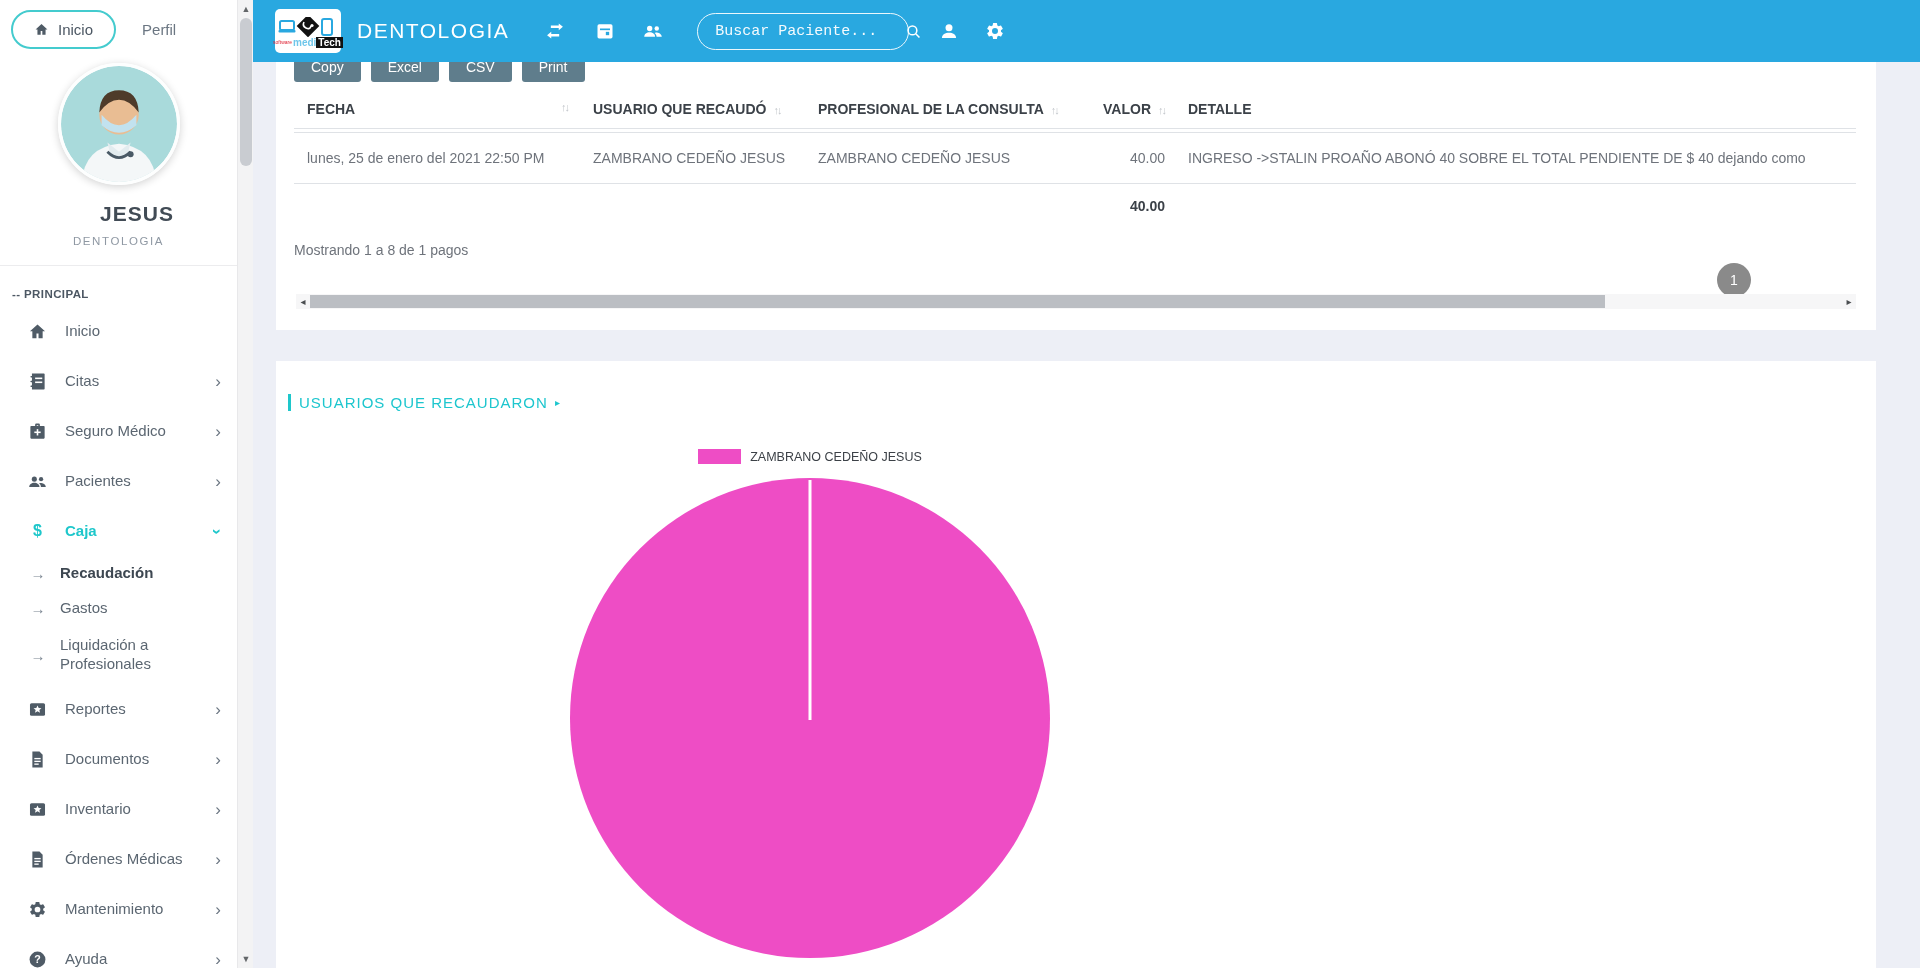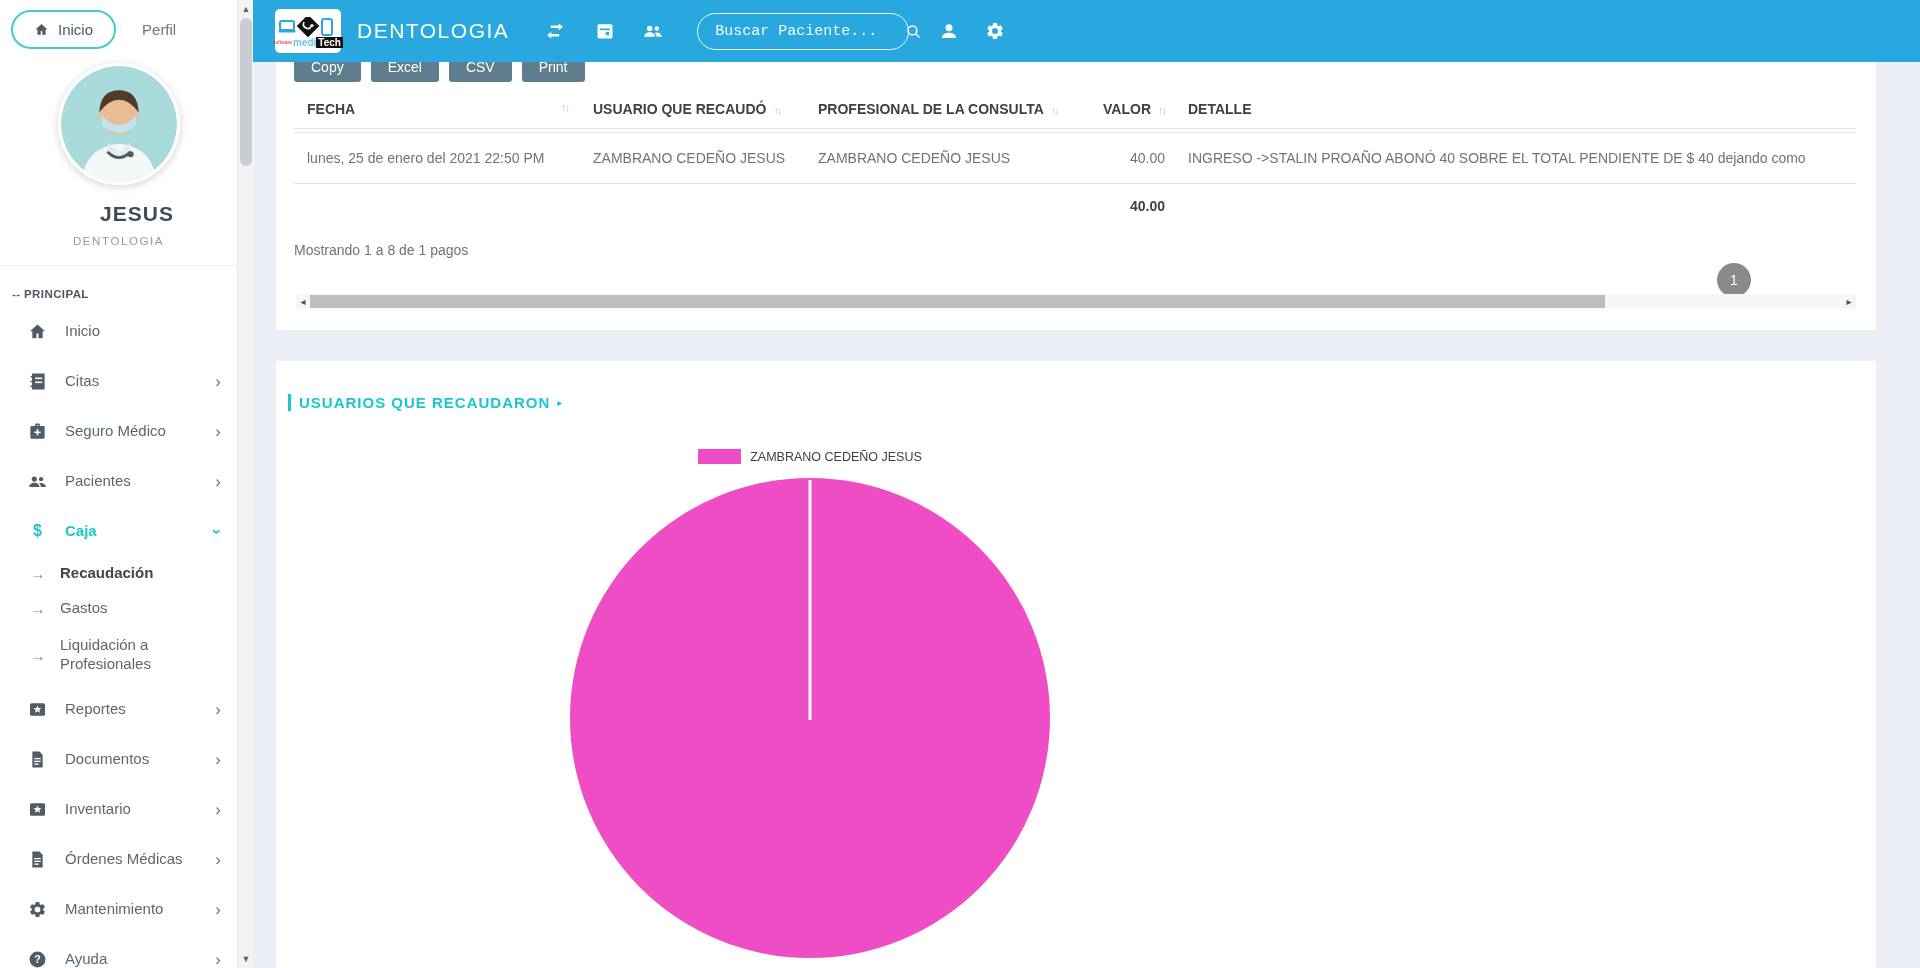--- a/index.html
+++ b/index.html
@@ -99,7 +99,7 @@
   
   .section-header { display:flex; align-items:center; margin:33px 0 0 12px; }
   .accent-bar { width:3px; height:17px; background:#1ec7cb; margin-right:8px; }
-  .section-title { color:#1dc6ce; font-size:15px; font-weight:bold; letter-spacing:1px; }
+  .section-title { color:#1dc6ce; font-size:15px; font-weight:normal; letter-spacing:1px; }
   .section-arrow { color:#1dc6ce; font-size:10px; margin-left:7px; }
   .legend-row { position:absolute; left:0; top:88px; width:1068px; display:flex;
                 align-items:center; justify-content:center; gap:9px; cursor:pointer; }

